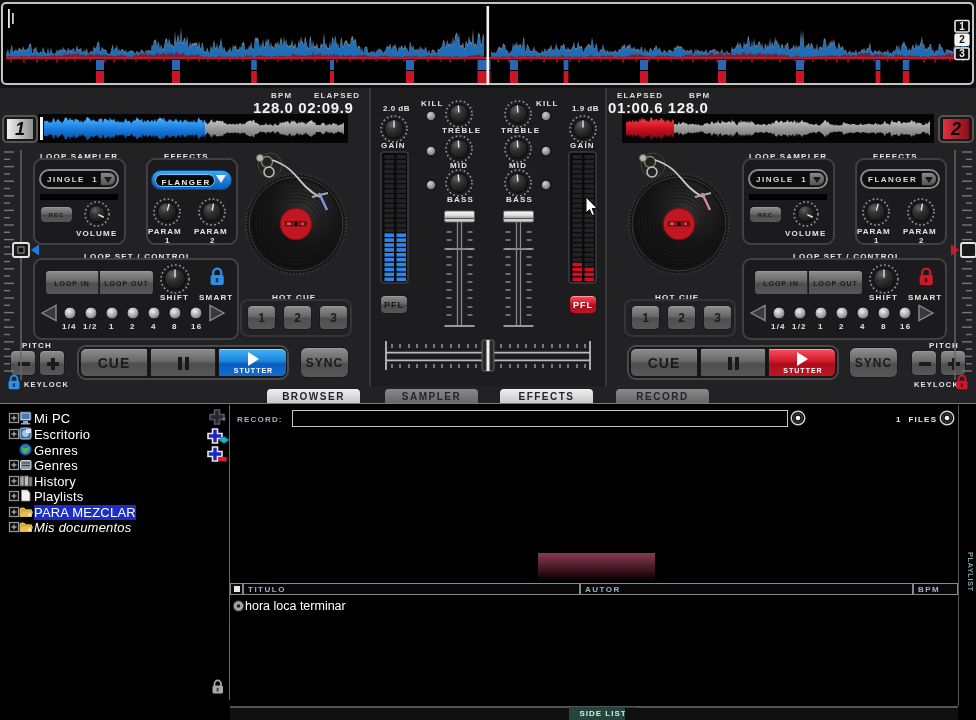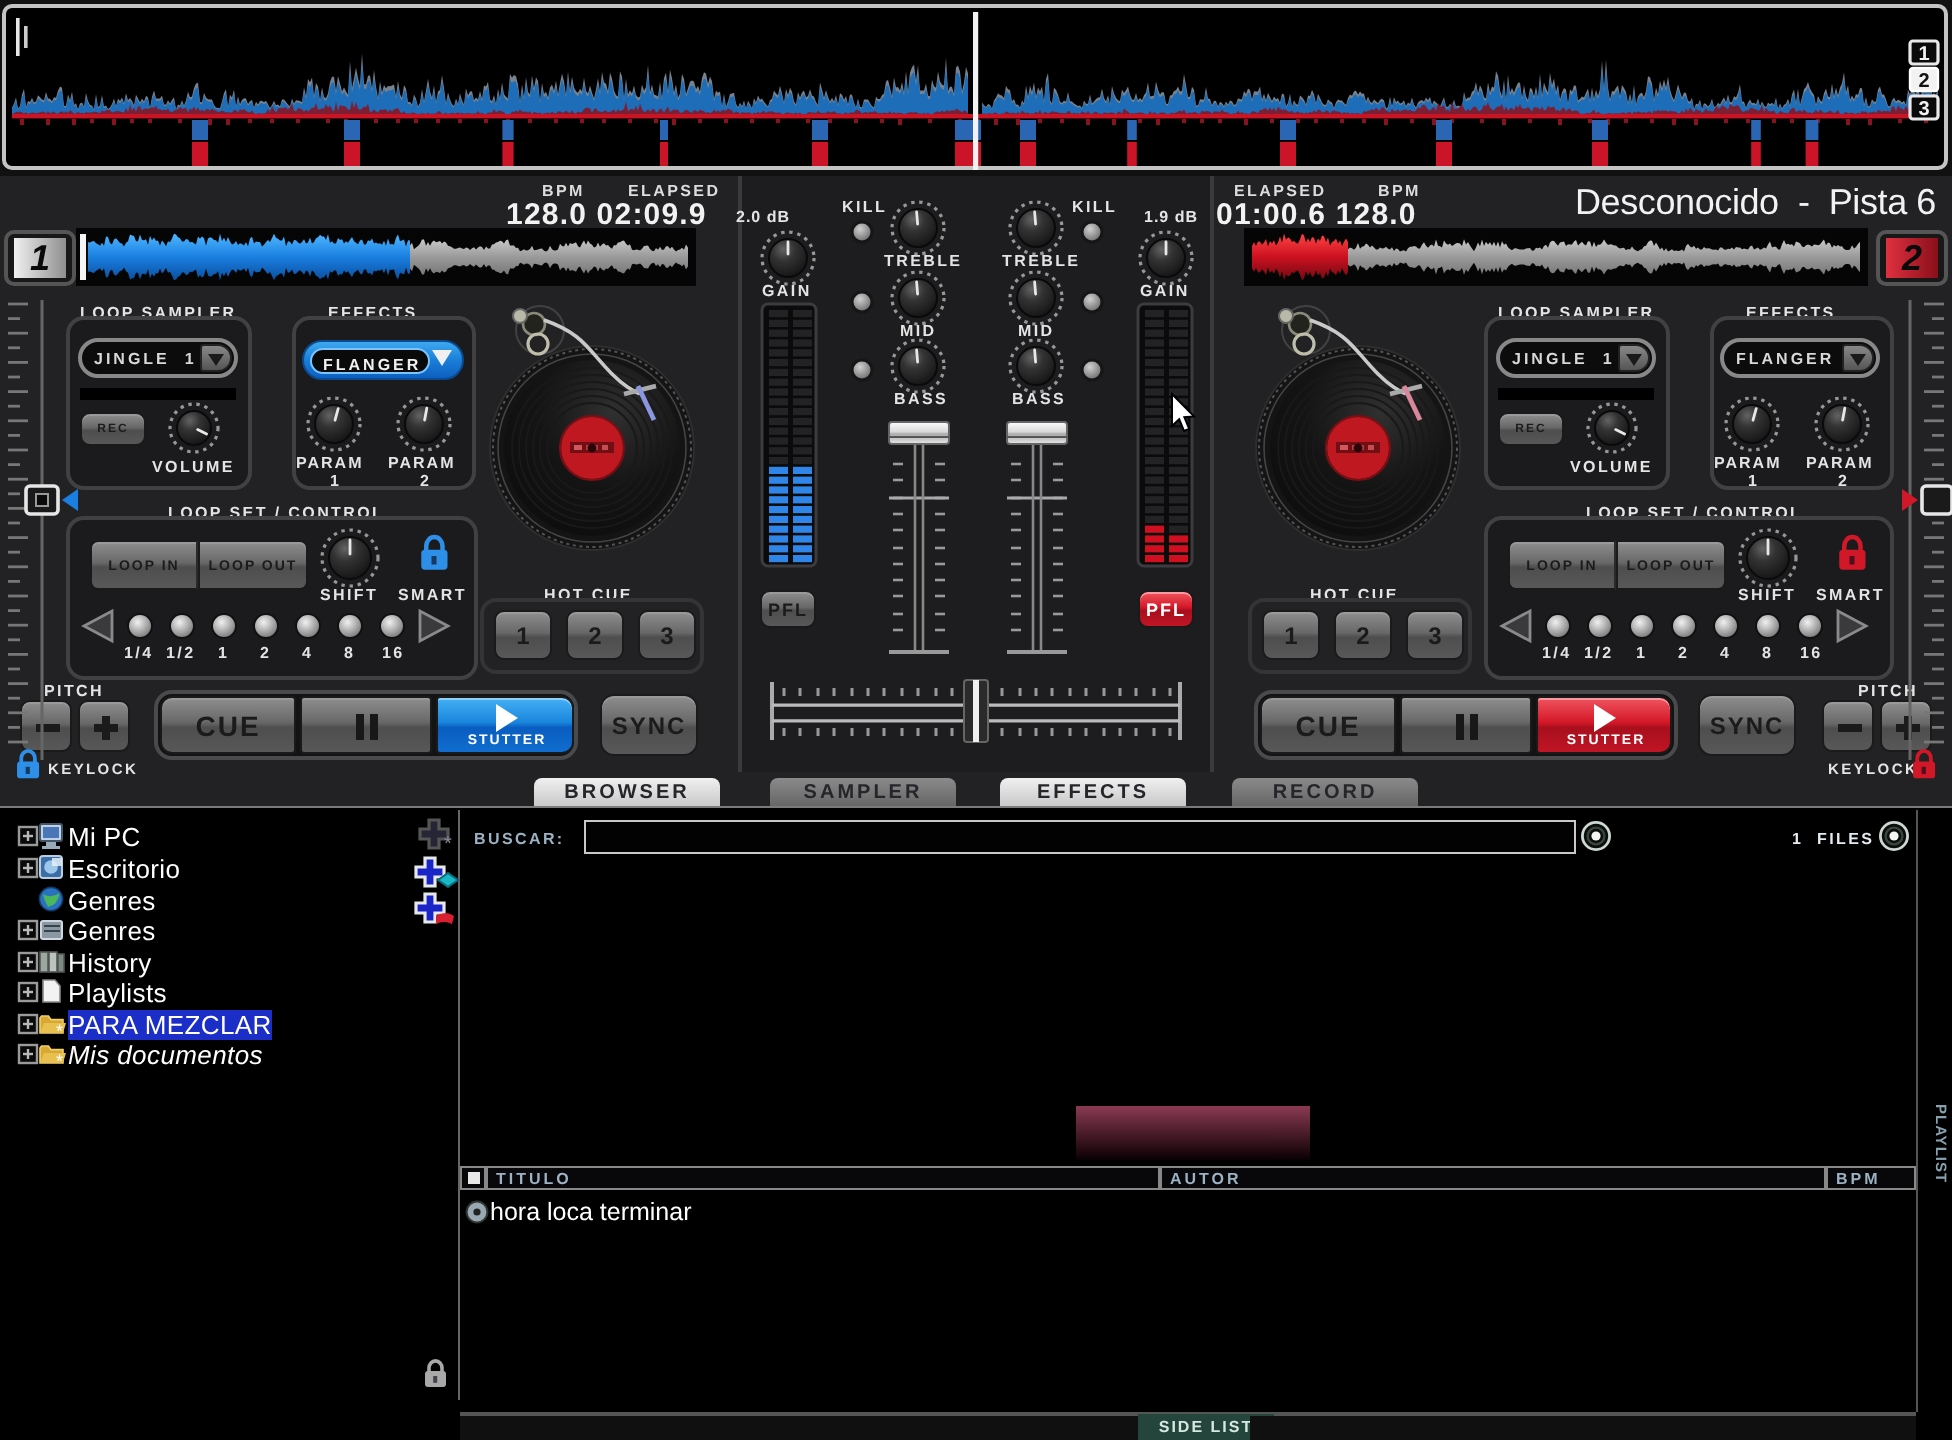--- a/index.html
+++ b/index.html
@@ -118,7 +118,7 @@
     <div class="lbl" style="left:860px;top:322px">4</div>
     <div class="lbl" style="left:881px;top:322px">8</div>
     <div class="lbl" style="left:900px;top:322px">16</div>
-    <div class="lbl" style="left:368px;top:104px;letter-spacing:0.5px">2.0 dB</div>
+    <div class="lbl" style="left:383px;top:104px;letter-spacing:0.5px">2.0 dB</div>
     <div class="lbl" style="left:572px;top:104px;letter-spacing:0.5px">1.9 dB</div>
     <div class="lbl" style="left:381px;top:141px">GAIN</div>
     <div class="lbl" style="left:570px;top:141px">GAIN</div>

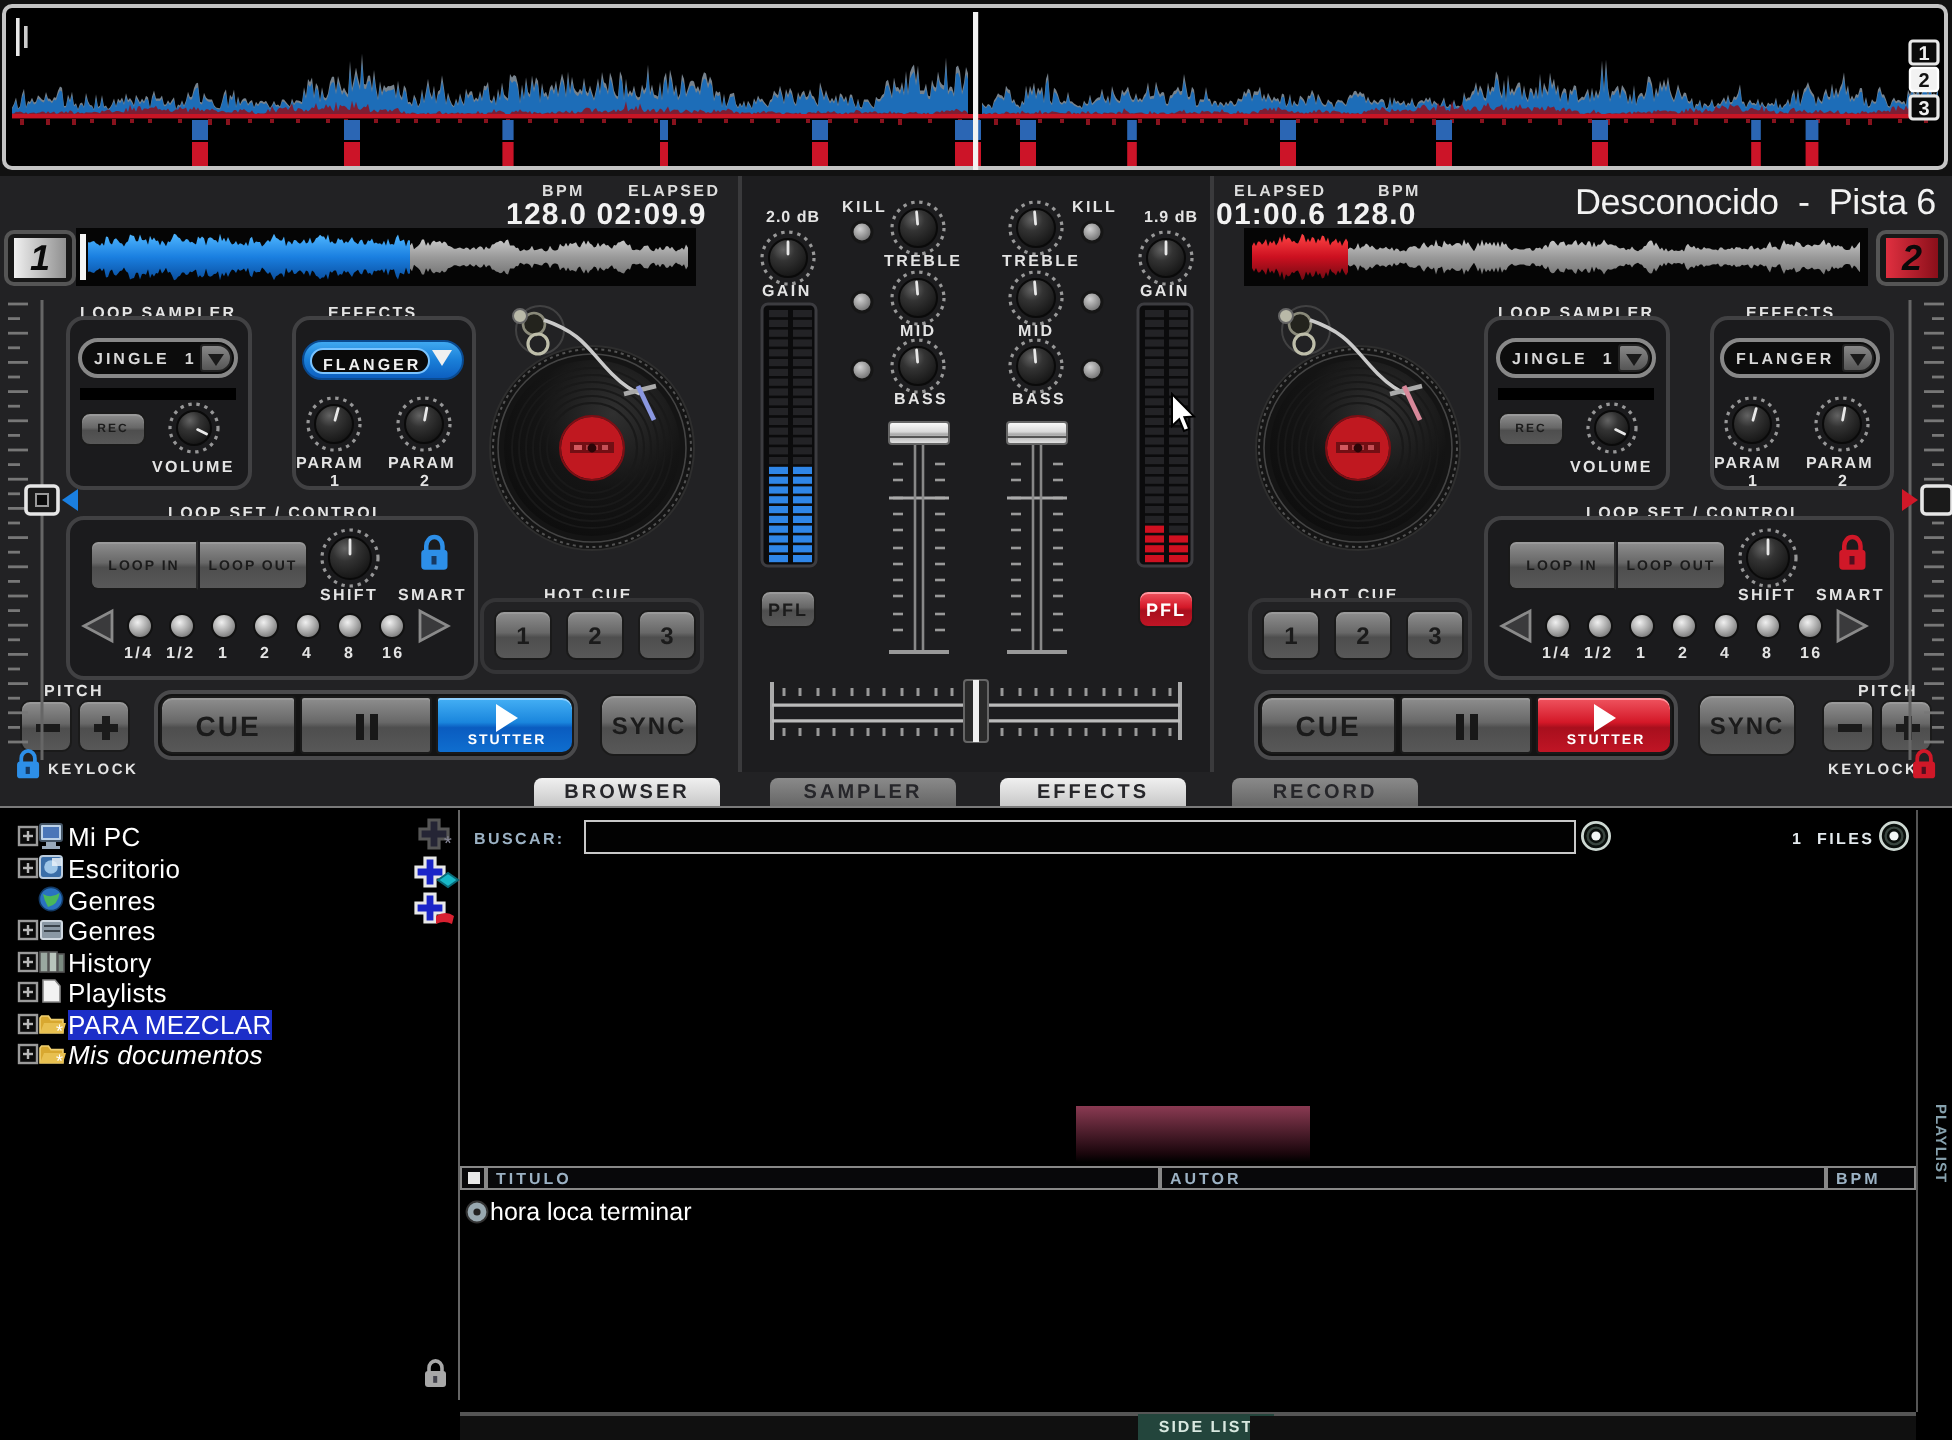--- a/index.html
+++ b/index.html
@@ -29,7 +29,6 @@
     <div class="lbl" style="left:617px;top:91px;color:#ddd">ELAPSED</div>
     <div class="lbl" style="left:689px;top:91px;color:#ddd">BPM</div>
     <div class="abs" style="left:608px;top:99px;color:#f2f2f2;font-size:15px;font-weight:bold;letter-spacing:0.6px">01:00.6&nbsp;128.0</div>
-    <div class="abs" style="right:8px;top:91px;color:#f2f2f2;font-size:18px;letter-spacing:-0.2px">Desconocido&nbsp; -&nbsp; Pista 6</div>
     <div class="abs" style="left:2px;top:115px;width:36px;height:28px;border:2px solid #555;border-radius:5px;background:#181818">
       <div class="abs" style="left:3px;top:2px;width:26px;height:20px;background:linear-gradient(90deg,#f0f0f0,#8f8f8f);color:#0a0a0a;font-size:18px;font-weight:bold;font-style:italic;text-align:center;line-height:20px">1</div>
     </div>

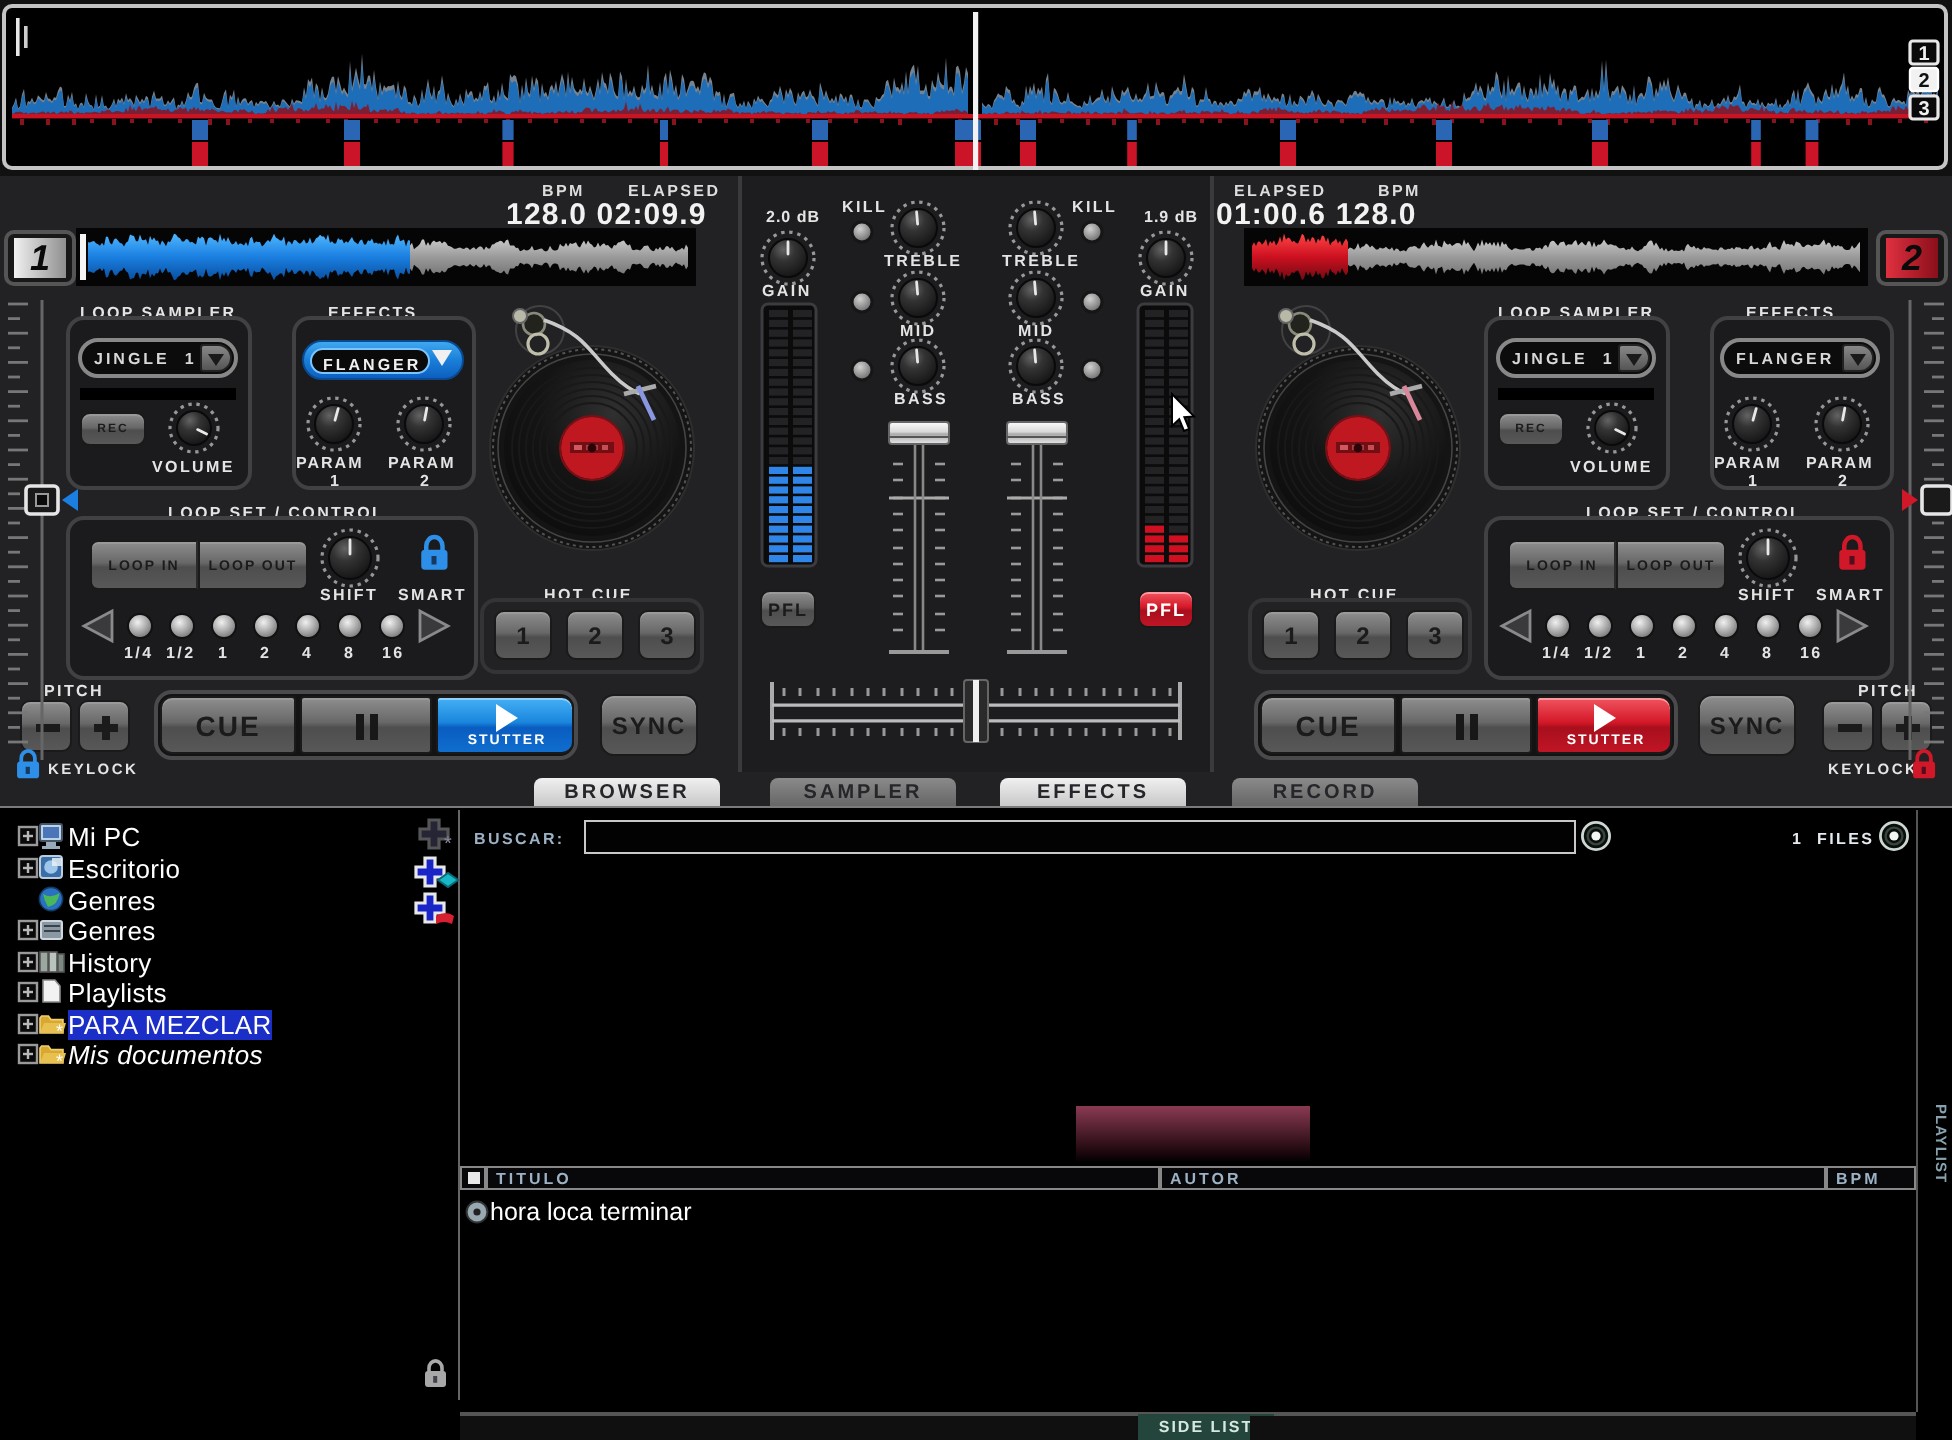--- a/index.html
+++ b/index.html
@@ -187,7 +187,7 @@
     <div class="treetxt" style="top:489px;">Playlists</div>
     <div class="treetxt" style="top:505px;background:#1c2ec8;">PARA MEZCLAR</div>
     <div class="treetxt" style="top:520px;font-style:italic;">Mis documentos</div>
-    <div class="lbl" style="left:237px;top:415px;color:#9cb2c4">BUSCAR:</div>
+    <div class="lbl" style="left:237px;top:415px;color:#9cb2c4">RECORD:</div>
     <div class="abs" style="left:292px;top:410px;width:496px;height:17px;background:#020202;border:1.5px solid #c8c8c8"></div>
     <div class="lbl" style="left:896px;top:415px;color:#e4eaee">1&nbsp; FILES</div>
     <div class="abs" style="left:961px;top:552px;width:14px;height:48px;color:#87a2ae;font-size:7.5px;font-weight:bold;letter-spacing:0.5px;writing-mode:vertical-rl">PLAYLIST</div>

